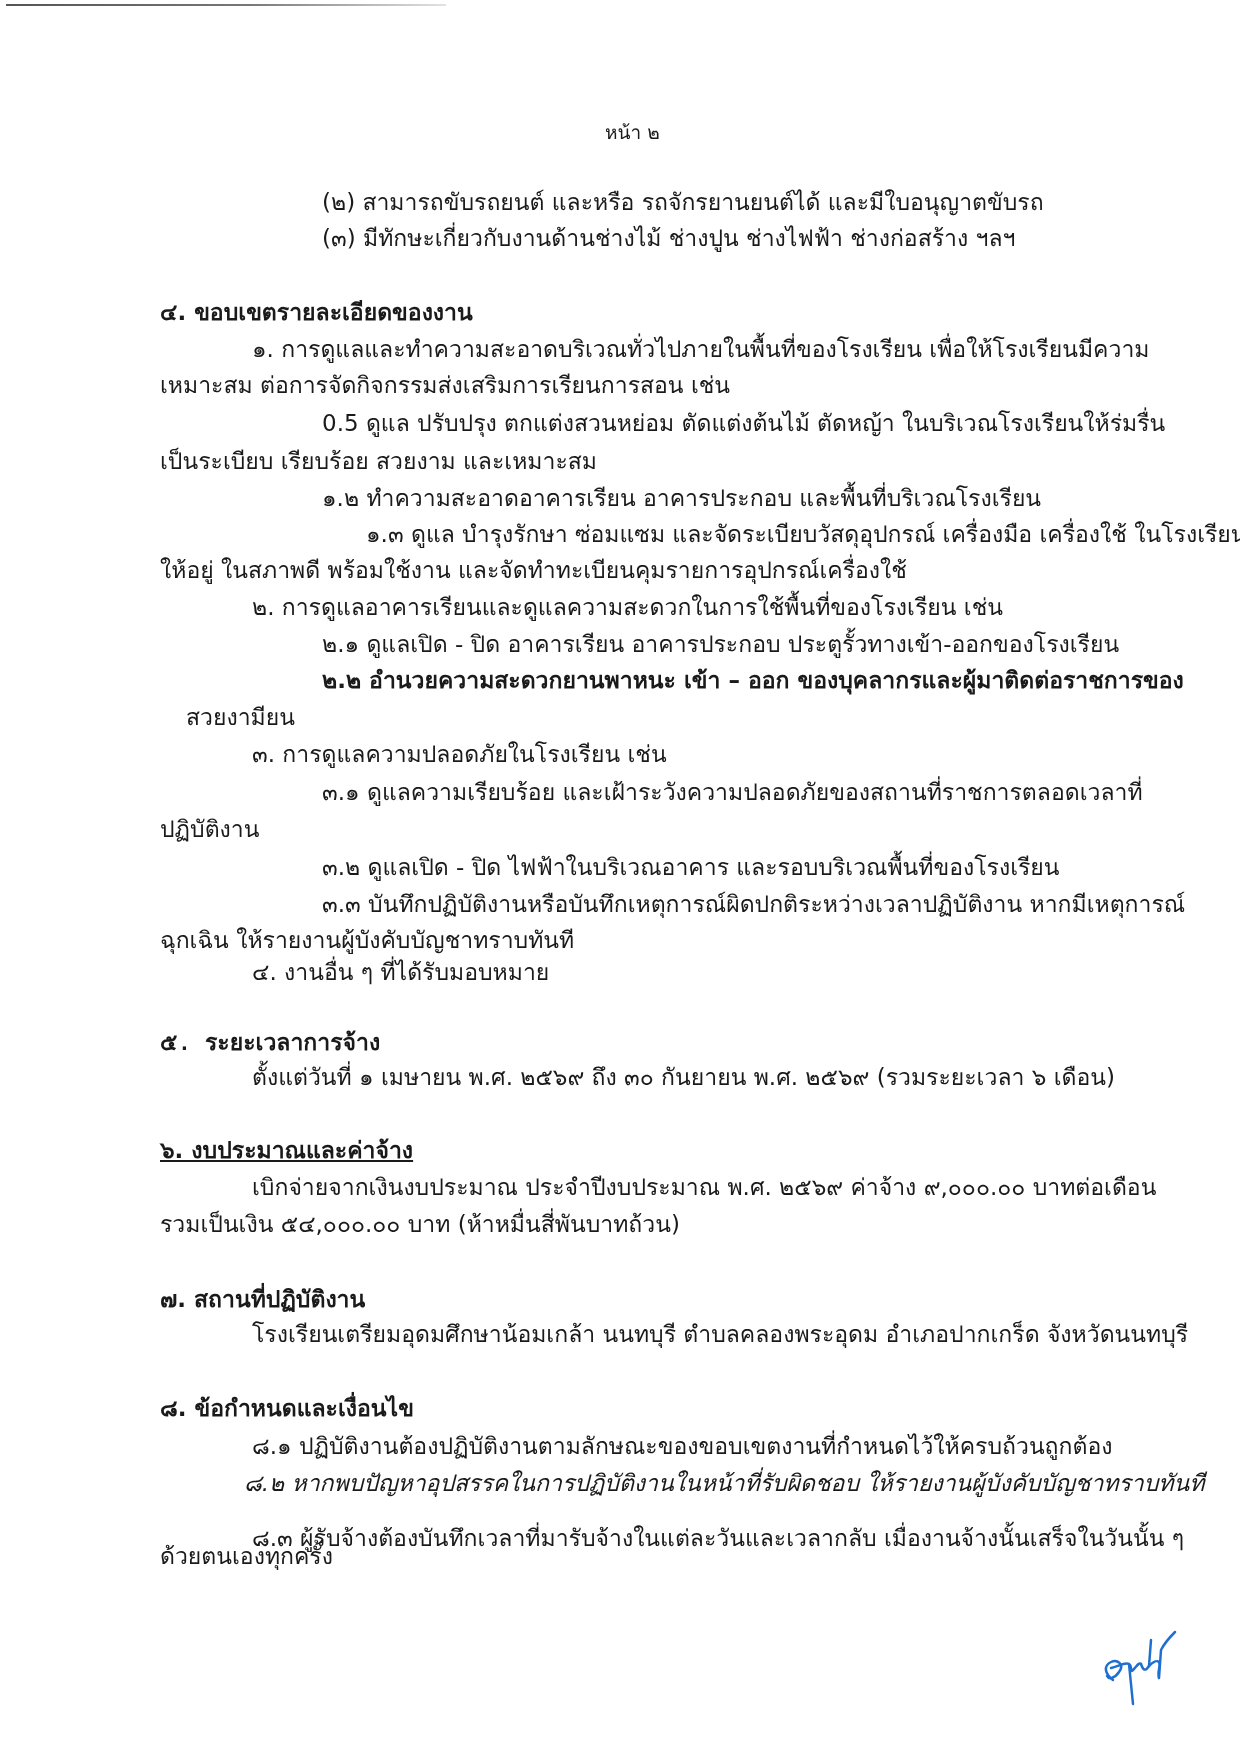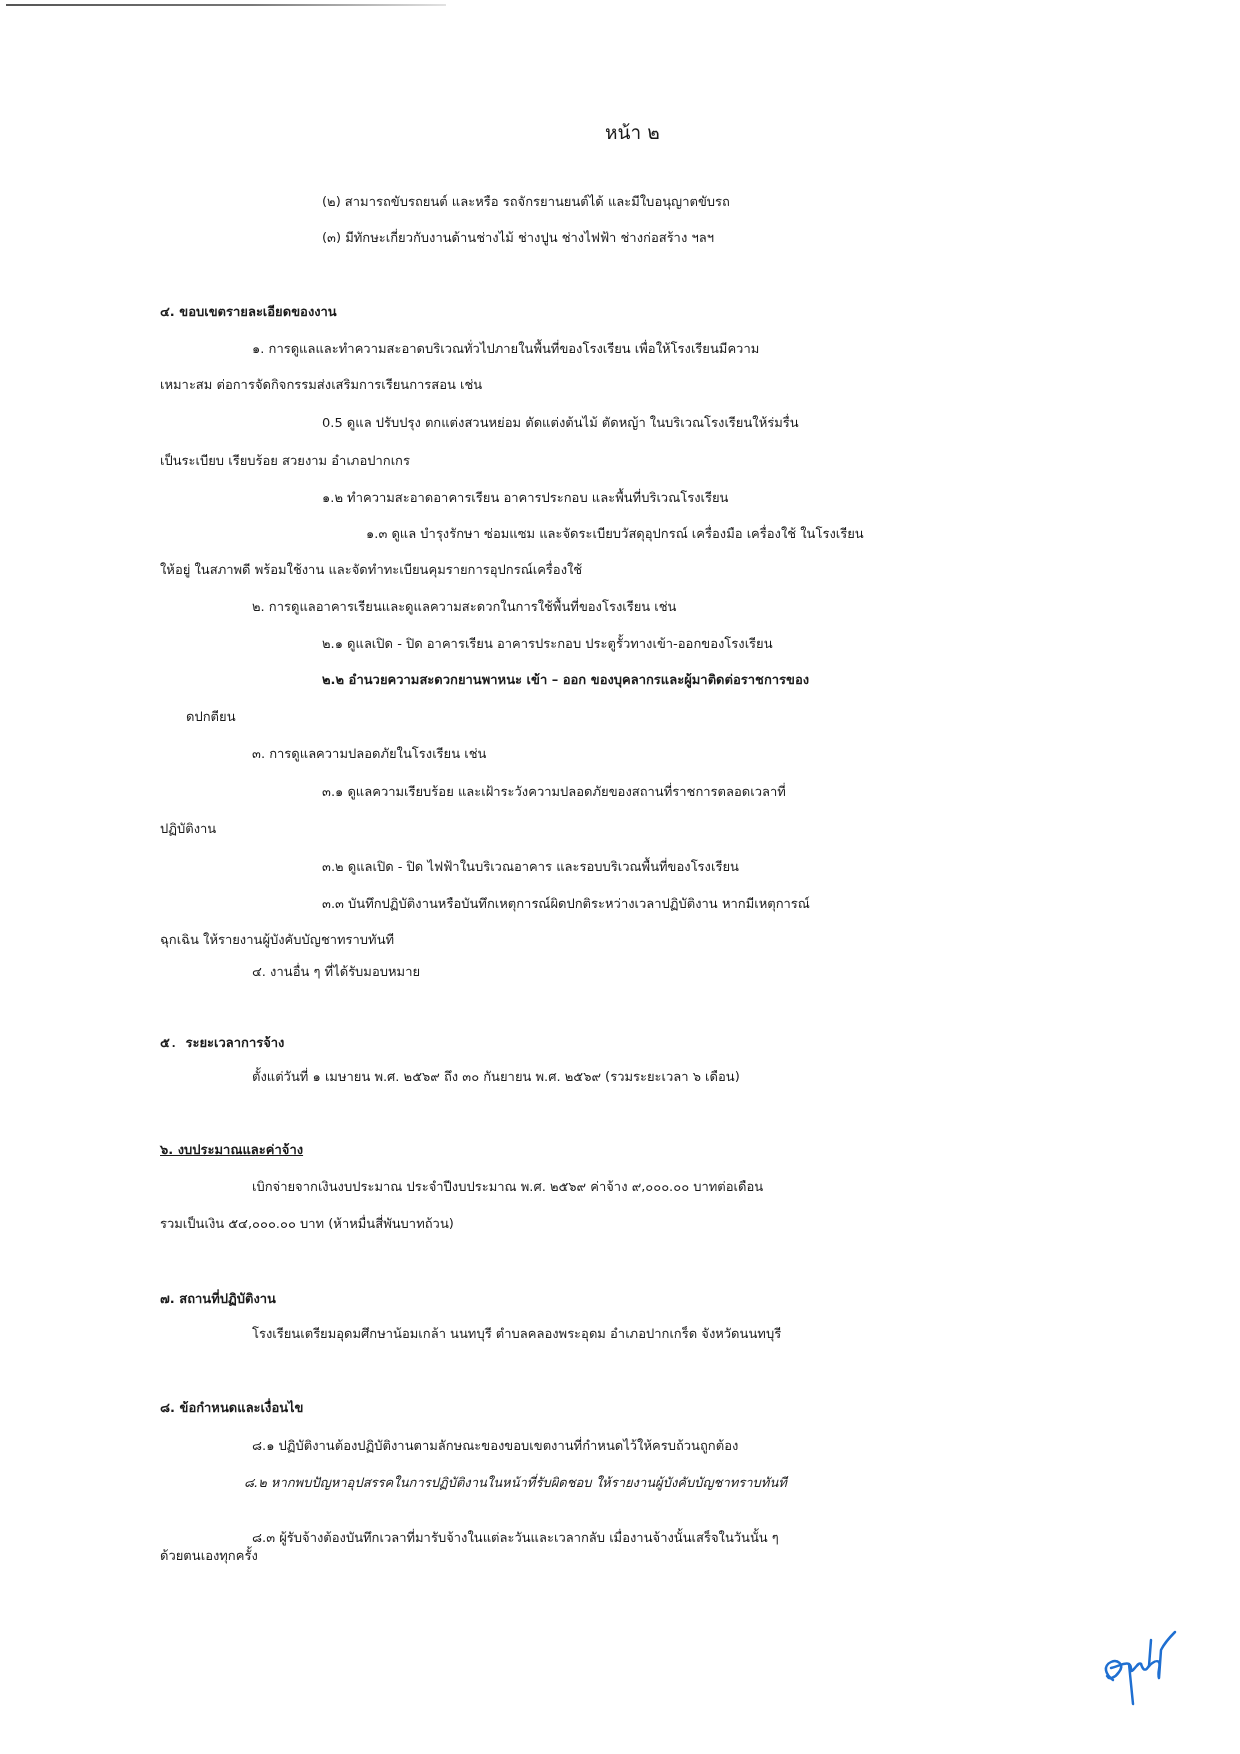--- a/index.html
+++ b/index.html
@@ -17,7 +17,7 @@
       font-size: 19px; line-height: 28px;
     }
     .line {
-      position: absolute; font-size: 13px; line-height: 28px; white-space: nowrap;
+      position: absolute; font-size: 23px; line-height: 28px; white-space: nowrap;
     }
     .line.bold { font-weight: bold; }
     .signature {

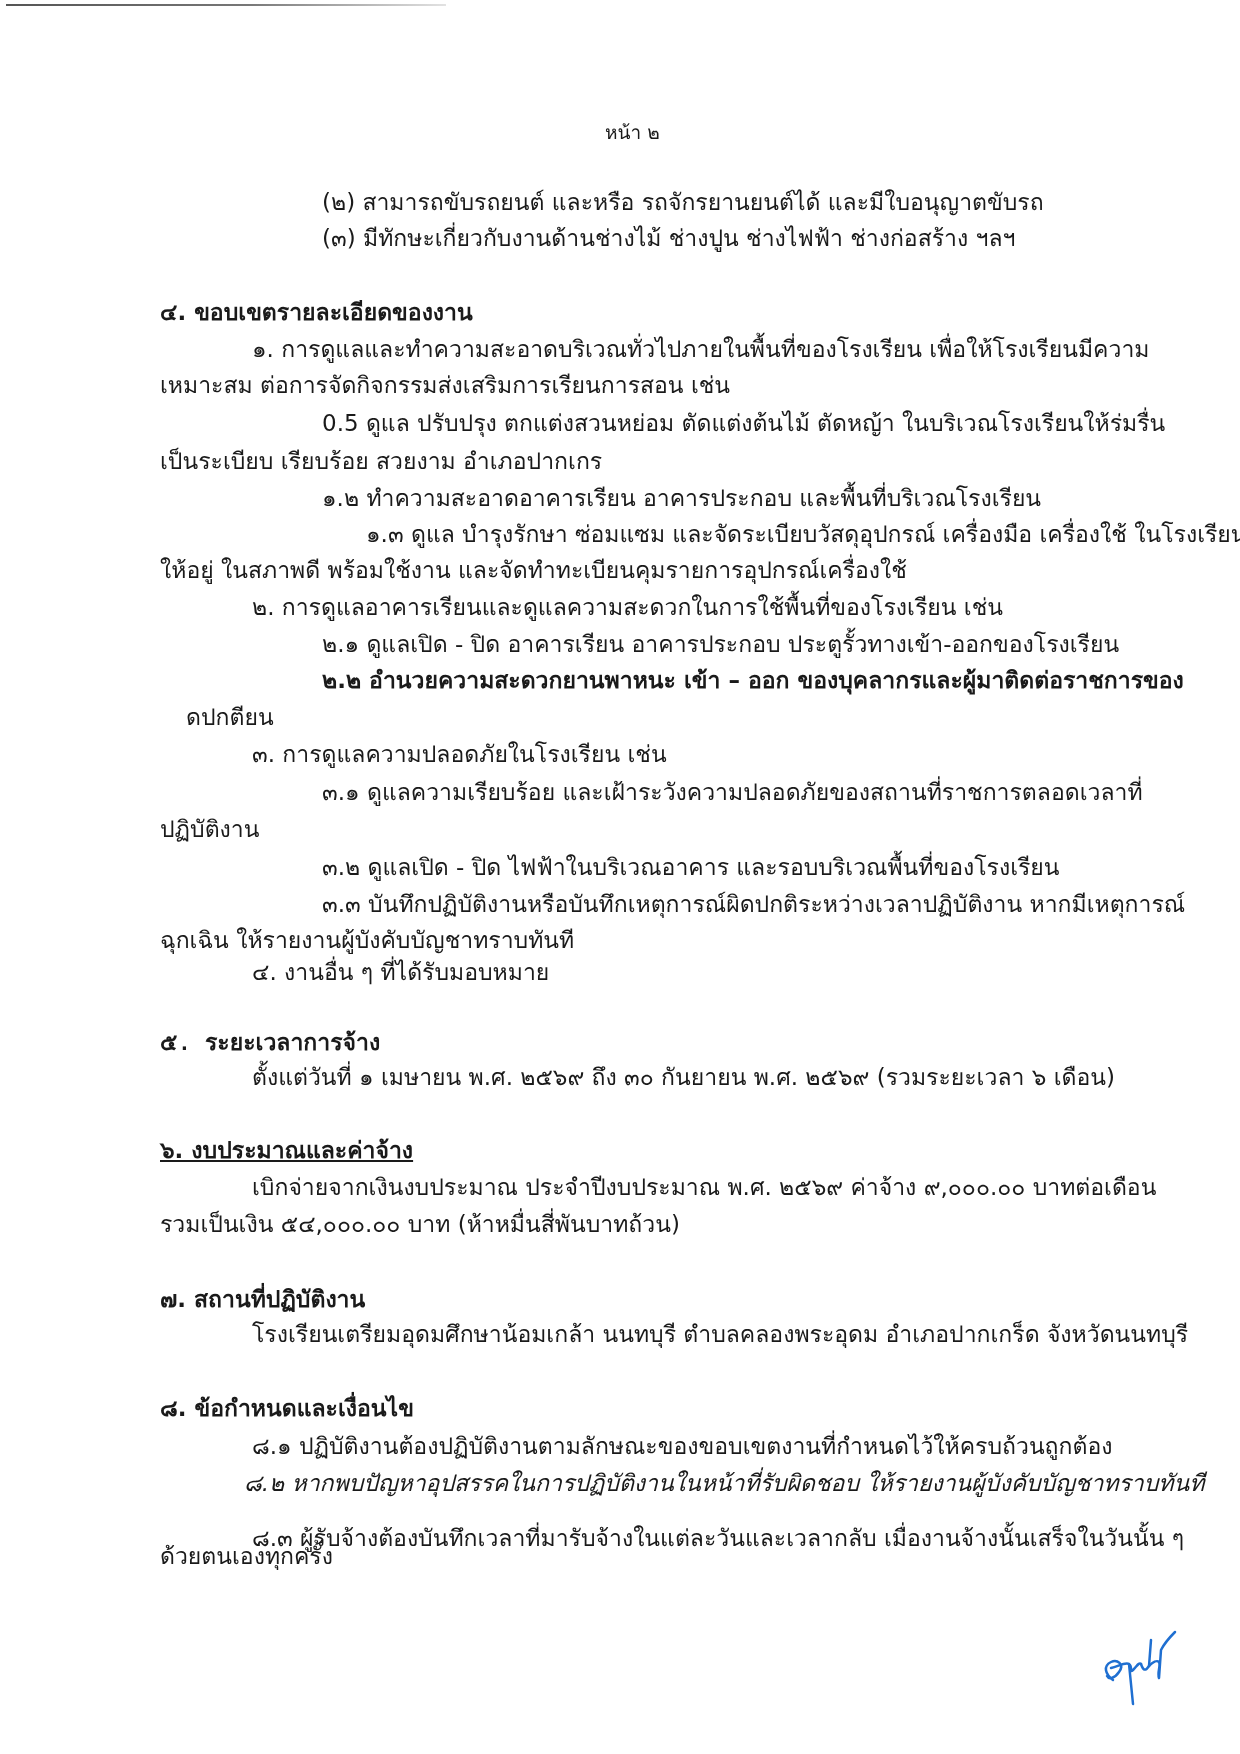--- a/index.html
+++ b/index.html
@@ -38,7 +38,7 @@
 <div class="line" style="top:335px; left:252px;">๑. การดูแลและทำความสะอาดบริเวณทั่วไปภายในพื้นที่ของโรงเรียน เพื่อให้โรงเรียนมีความ</div>
 <div class="line" style="top:371px; left:160px;">เหมาะสม ต่อการจัดกิจกรรมส่งเสริมการเรียนการสอน เช่น</div>
 <div class="line" style="top:409px; left:322px;">0.5 ดูแล ปรับปรุง ตกแต่งสวนหย่อม ตัดแต่งต้นไม้ ตัดหญ้า ในบริเวณโรงเรียนให้ร่มรื่น</div>
-<div class="line" style="top:447px; left:160px;">เป็นระเบียบ เรียบร้อย สวยงาม อำเภอปากเกร</div>
+<div class="line" style="top:447px; left:160px;">เป็นระเบียบ เรียบร้อย สวยงาม และเหมาะสม</div>
 <div class="line" style="top:484px; left:322px;">๑.๒ ทำความสะอาดอาคารเรียน อาคารประกอบ และพื้นที่บริเวณโรงเรียน</div>
 <div class="line" style="top:520px; left:322px;margin-left:44px;">๑.๓ ดูแล บำรุงรักษา ซ่อมแซม และจัดระเบียบวัสดุอุปกรณ์ เครื่องมือ เครื่องใช้ ในโรงเรียน</div>
 <div class="line" style="top:556px; left:160px;">ให้อยู่ ในสภาพดี พร้อมใช้งาน และจัดทำทะเบียนคุมรายการอุปกรณ์เครื่องใช้</div>

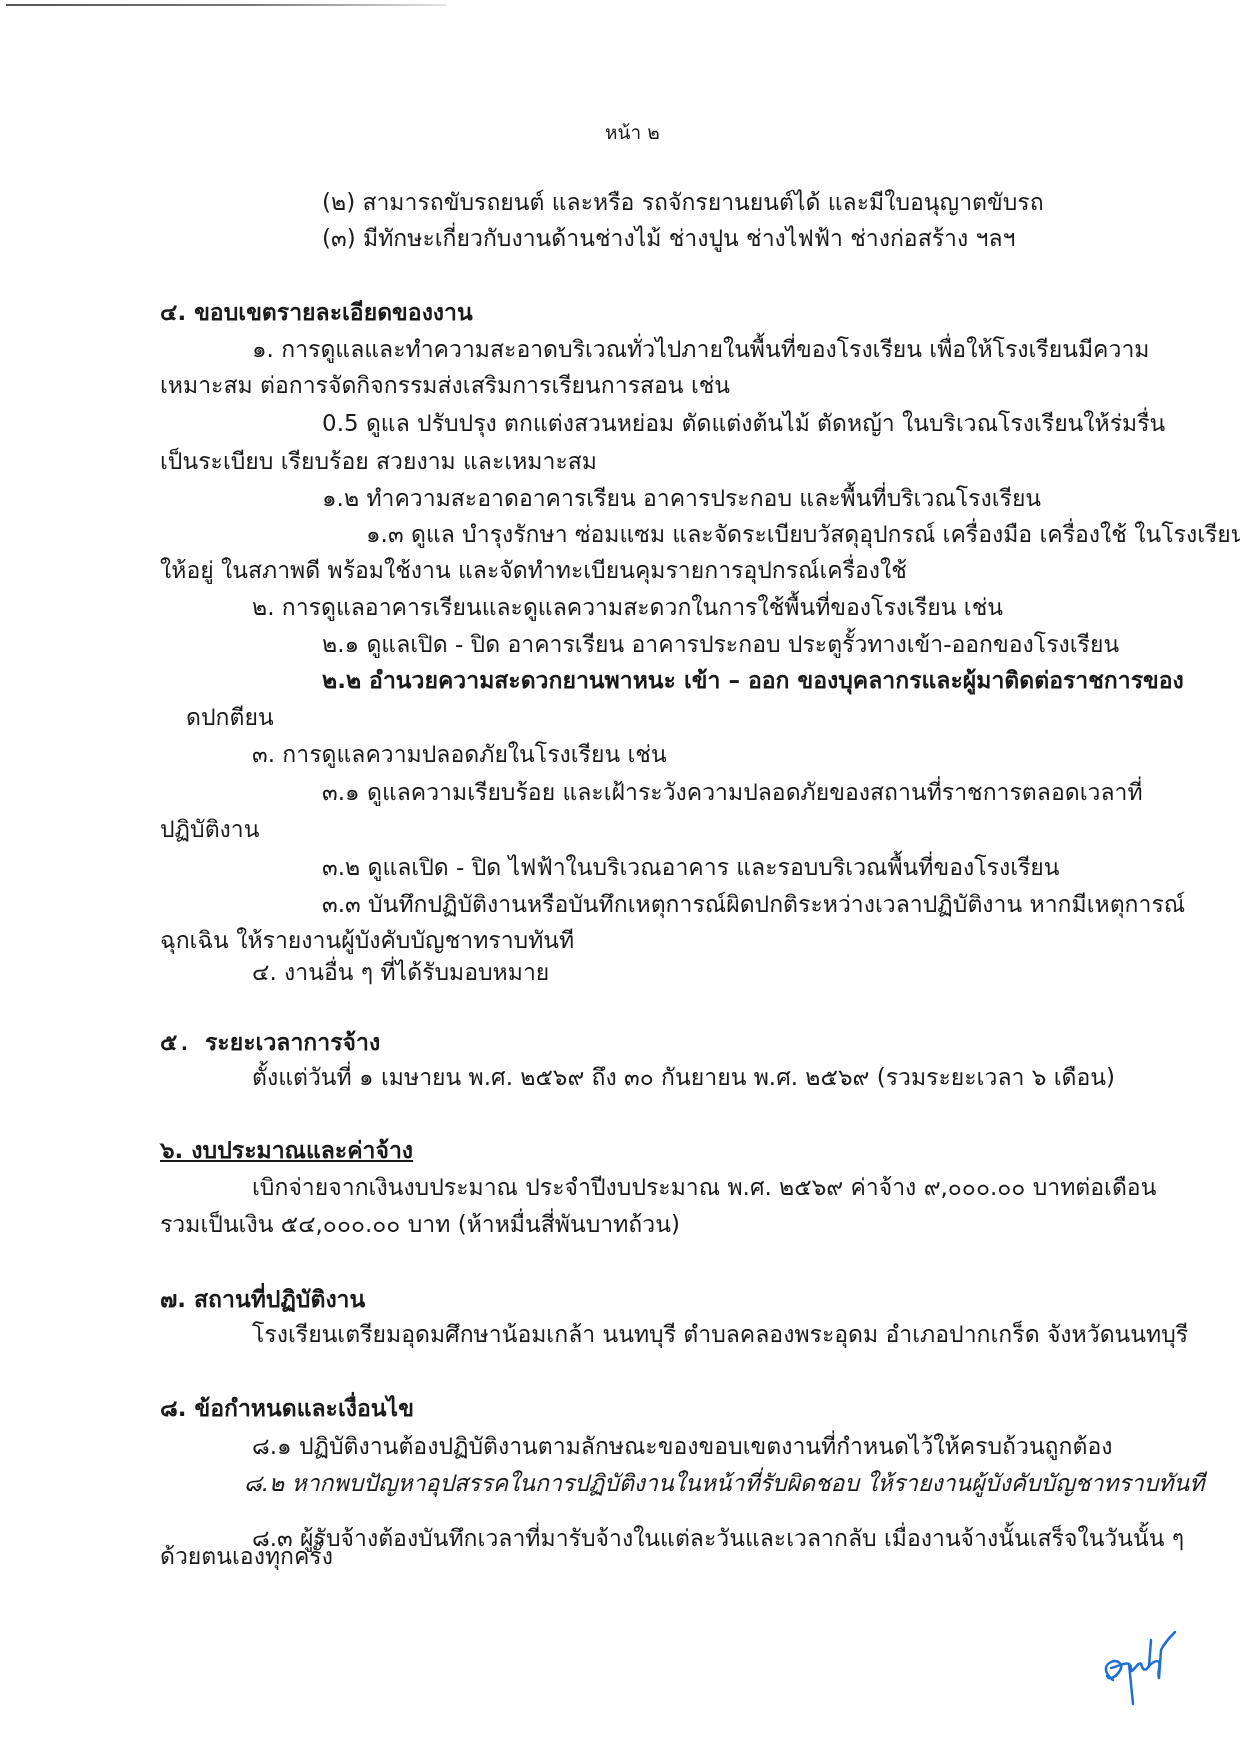--- a/index.html
+++ b/index.html
@@ -45,7 +45,7 @@
 <div class="line" style="top:593px; left:252px;">๒. การดูแลอาคารเรียนและดูแลความสะดวกในการใช้พื้นที่ของโรงเรียน เช่น</div>
 <div class="line" style="top:630px; left:322px;">๒.๑ ดูแลเปิด - ปิด อาคารเรียน อาคารประกอบ ประตูรั้วทางเข้า-ออกของโรงเรียน</div>
 <div class="line" style="top:666px; left:322px;font-weight:bold;">๒.๒ อำนวยความสะดวกยานพาหนะ เข้า – ออก ของบุคลากรและผู้มาติดต่อราชการของ</div>
-<div class="line" style="top:703px; left:186px;">ดปกตียน</div>
+<div class="line" style="top:703px; left:186px;">สวยงามียน</div>
 <div class="line" style="top:740px; left:252px;">๓. การดูแลความปลอดภัยในโรงเรียน เช่น</div>
 <div class="line" style="top:778px; left:322px;">๓.๑ ดูแลความเรียบร้อย และเฝ้าระวังความปลอดภัยของสถานที่ราชการตลอดเวลาที่</div>
 <div class="line" style="top:815px; left:160px;">ปฏิบัติงาน</div>

